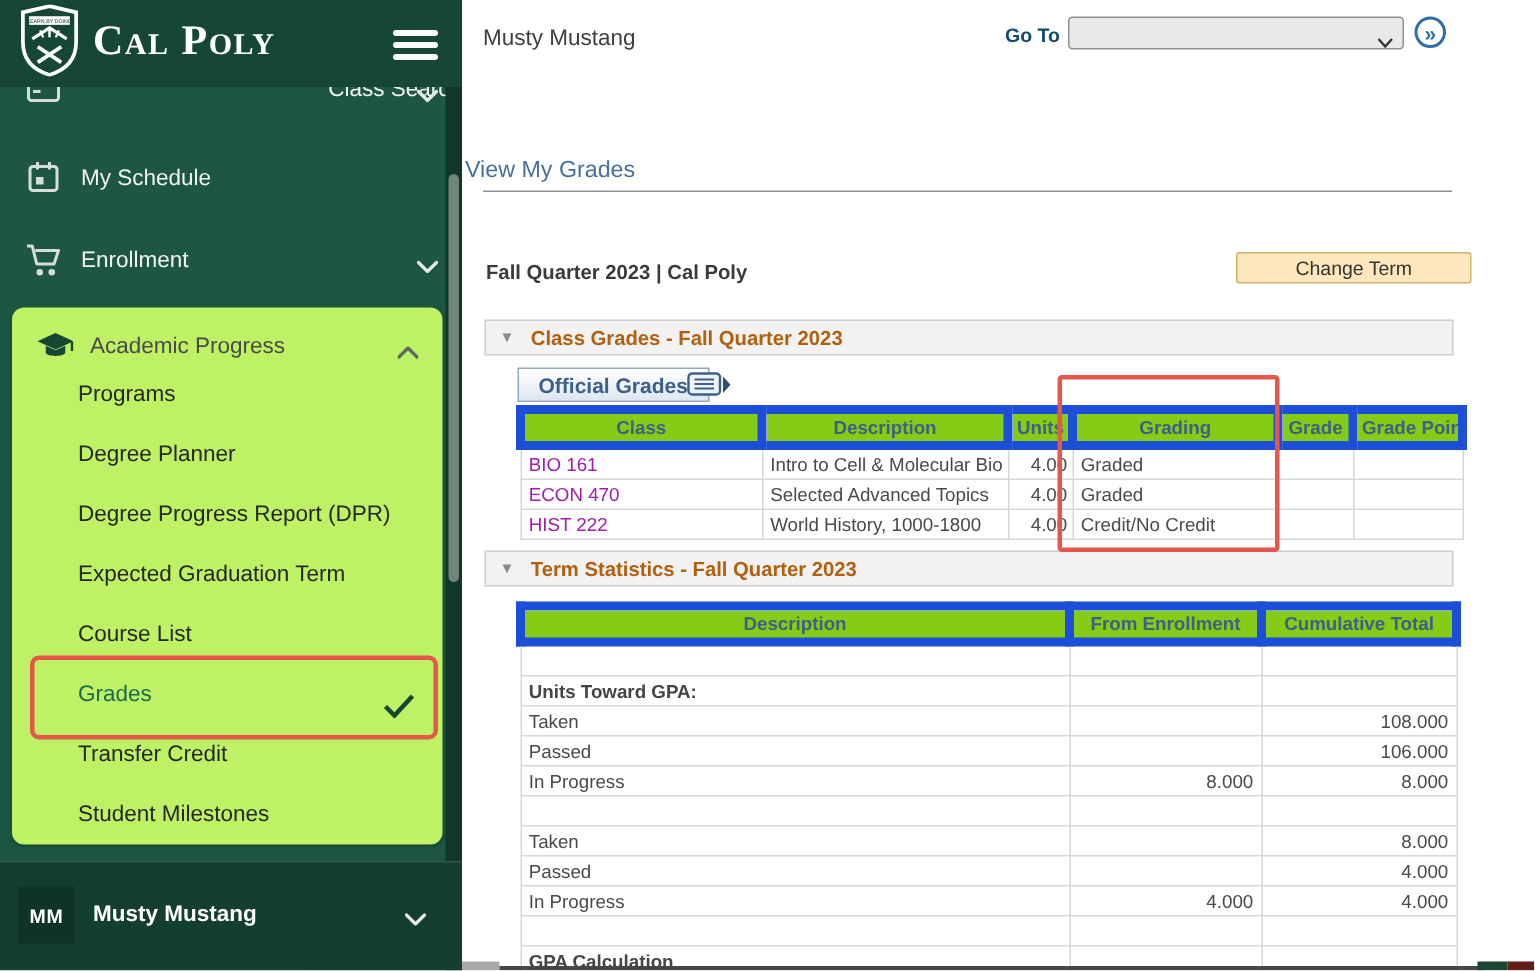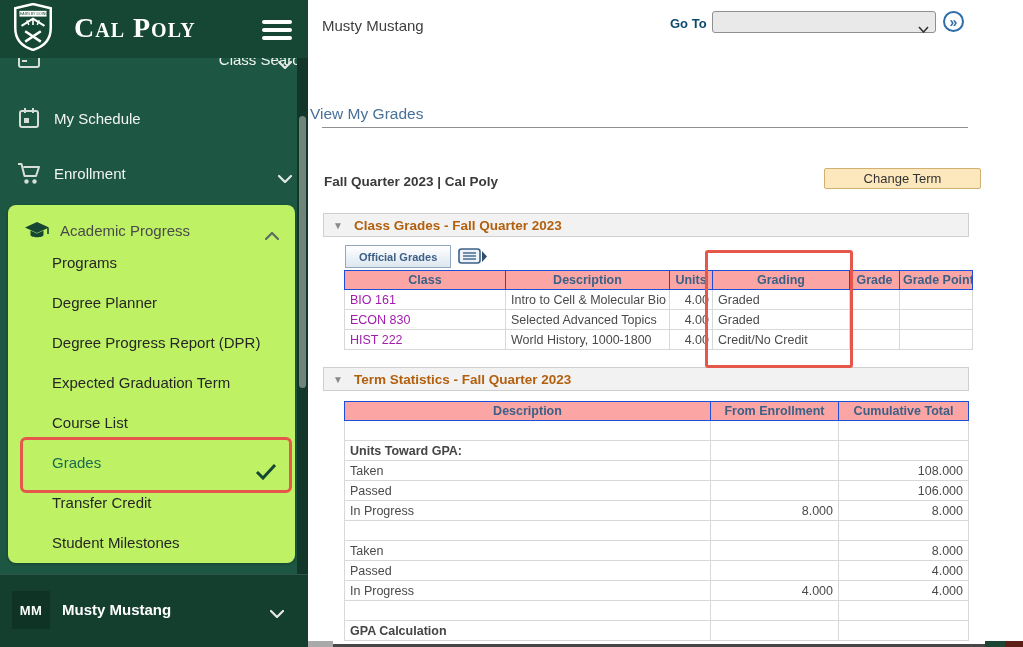--- a/index.html
+++ b/index.html
@@ -11,7 +11,7 @@
   .sb-header{position:absolute;left:0;top:0;width:308px;height:58px;background:#154734;z-index:6;
              display:flex;align-items:center;}
   .brand{font-family:"Liberation Serif",serif;font-variant:small-caps;font-weight:bold;
-         font-size:28px;color:#ffffff;letter-spacing:1px;margin-left:20px;margin-top:-2px;}
+         font-size:28px;color:#ffffff;letter-spacing:1px;margin-left:8px;margin-top:-2px;}
   .shield{margin-left:12px;flex:0 0 auto;}
   .hamburger{position:absolute;right:16px;top:20px;width:30px;cursor:pointer;}
   .hamburger div{height:3.5px;background:#fff;border-radius:2px;margin-bottom:4.5px;}

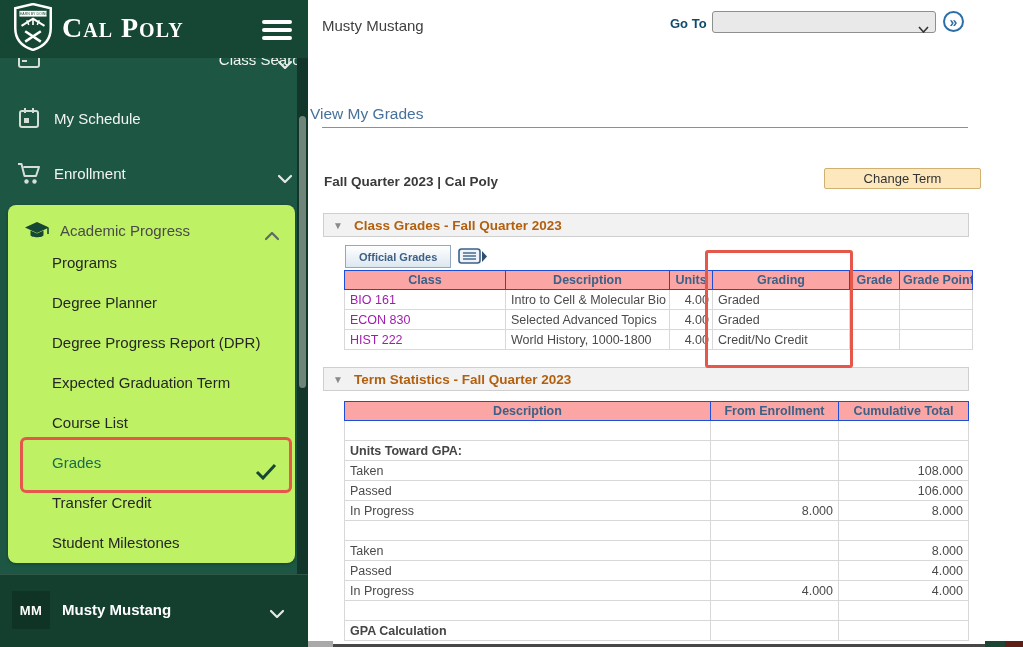--- a/index.html
+++ b/index.html
@@ -72,7 +72,7 @@
   .sec-tri{margin-left:9px;color:#8a8a8a;font-size:10px;}
   .sec-title{margin-left:11px;color:#b25f0e;font-weight:bold;font-size:13.5px;}
   .tab{position:absolute;left:37px;top:245px;height:23px;padding:0 13px;border:1px solid #93a8bd;
-       background:linear-gradient(#ffffff,#dde7f0);color:#3c6086;font-weight:bold;font-size:11px;
+       background:linear-gradient(#ffffff,#dde7f0);color:#3c6086;font-weight:bold;font-size:14px;
        line-height:23px;box-sizing:border-box;cursor:pointer;}
   .grid-btn{position:absolute;left:150px;top:248px;cursor:pointer;}
 

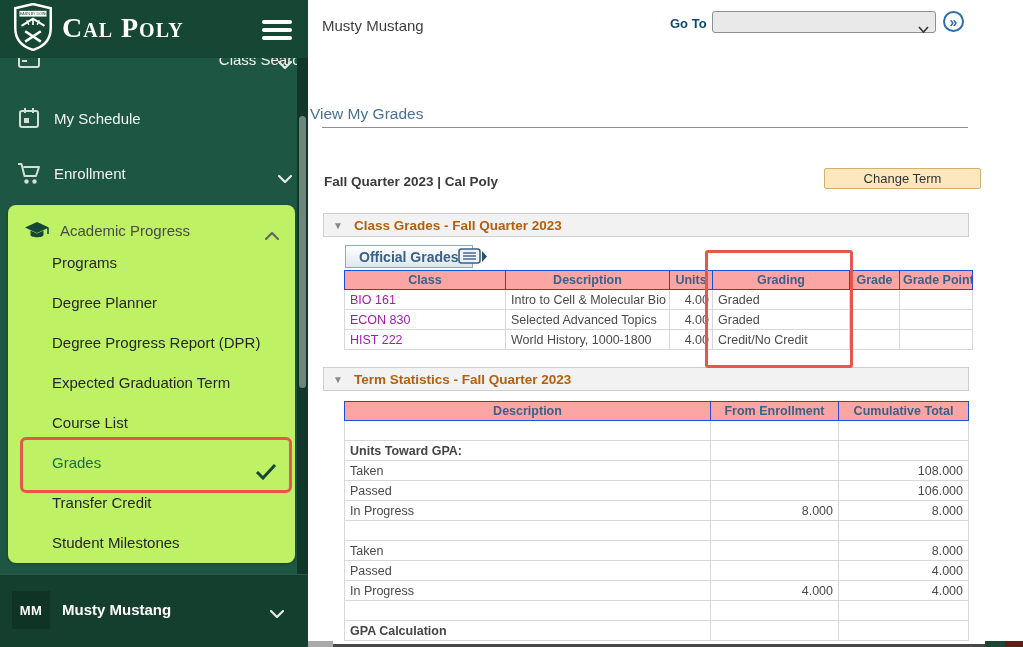--- a/index.html
+++ b/index.html
@@ -79,7 +79,7 @@
   table{border-collapse:collapse;table-layout:fixed;font-size:12.5px;background:#fff;}
   table.cg{position:absolute;left:36px;top:270px;width:628px;border:1px solid #b9b9b9;}
   table.ts{position:absolute;left:36px;top:401px;width:624px;border:1px solid #b9b9b9;}
-  th{border:1px solid #1d4ed8;color:#3c6086;font-weight:bold;background:#fca5a5;height:18px;
+  th{border:6px solid #1d4ed8;color:#3c6086;font-weight:bold;background:#84cc16;height:18px;
      padding:0 3px;overflow:hidden;white-space:nowrap;}
   td{border:1px solid #d8d8d8;height:19px;padding:0 5px;color:#4a4a4a;overflow:hidden;
      white-space:nowrap;}

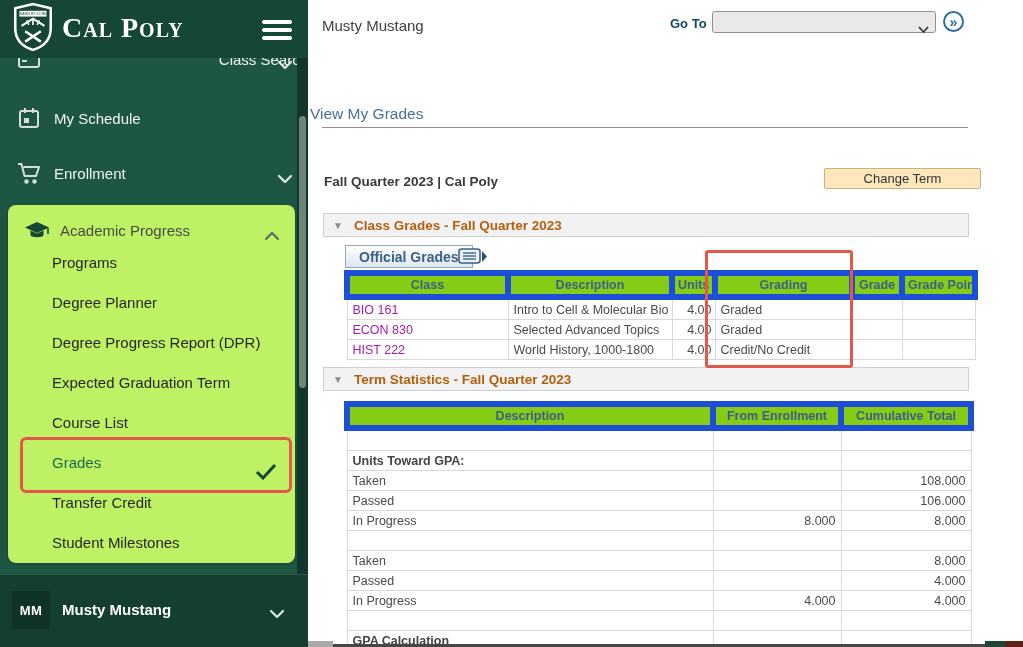--- a/index.html
+++ b/index.html
@@ -285,7 +285,7 @@
             <td class="c-gp"></td>
           </tr>
           <tr>
-            <td class="c-class">ECON 830</td>
+            <td class="c-class">ECON 470</td>
             <td class="c-desc">Selected Advanced Topics</td>
             <td class="c-units">4.00</td>
             <td class="c-grading">Graded</td>

